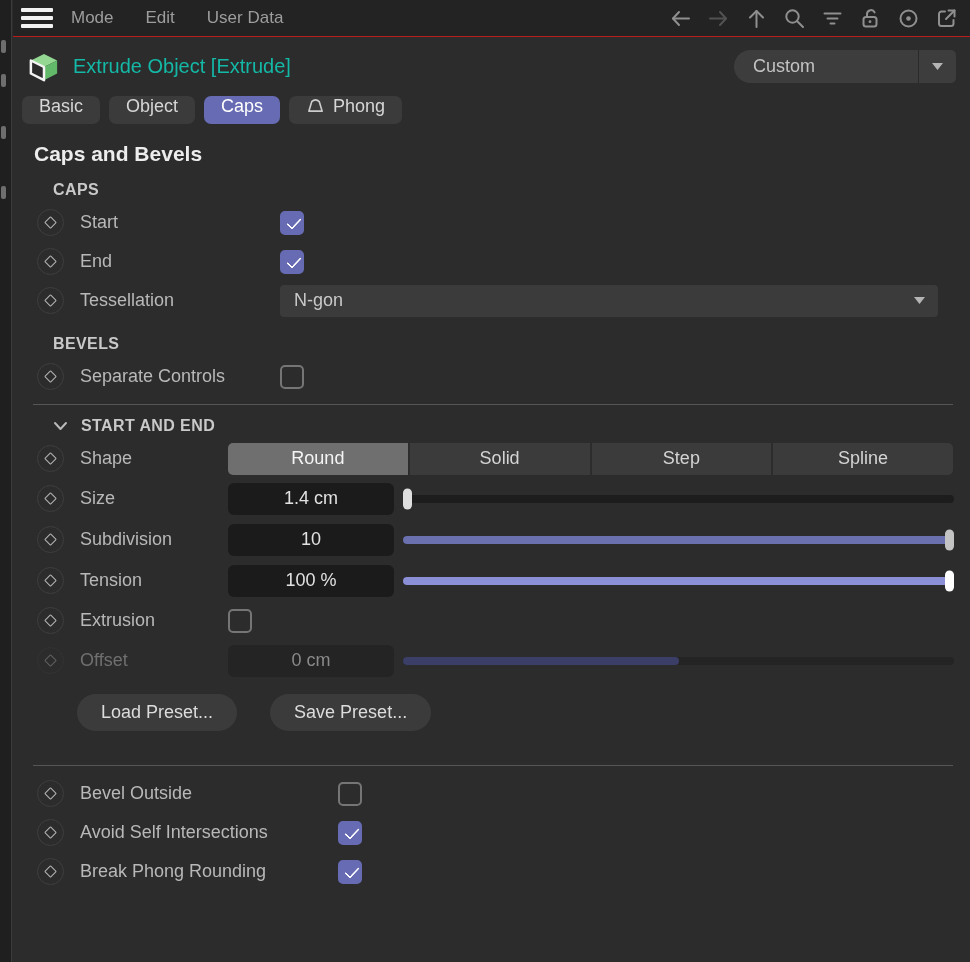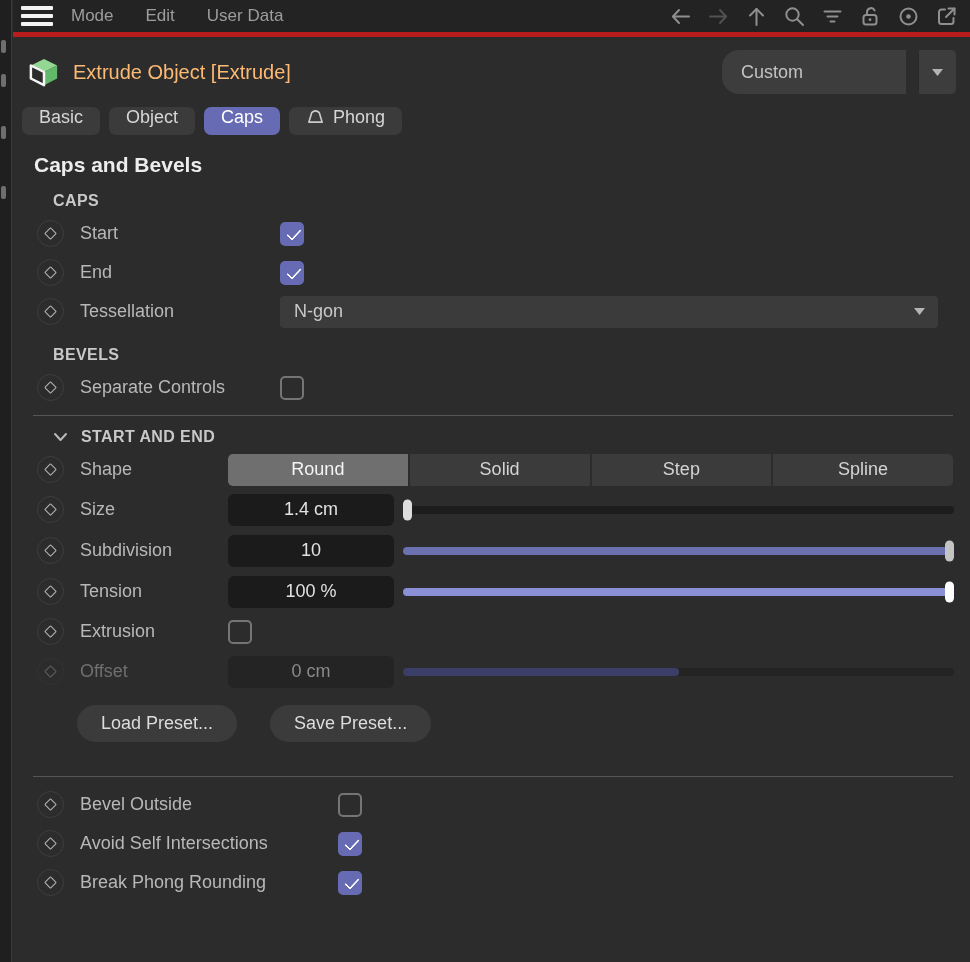--- a/index.html
+++ b/index.html
@@ -24,7 +24,7 @@
 
   
   .topbar {
-    height: 37px; background: #232323; border-bottom: 5px solid #b91c1c;
+    height: 37px; background: #232323; border-bottom: 1px solid #b91c1c;
     display: flex; align-items: center; padding: 0 12px 0 8px;
   }
   .hamburger { width: 32px; display: flex; flex-direction: column; gap: 4px; cursor: pointer; margin-right: 18px; }

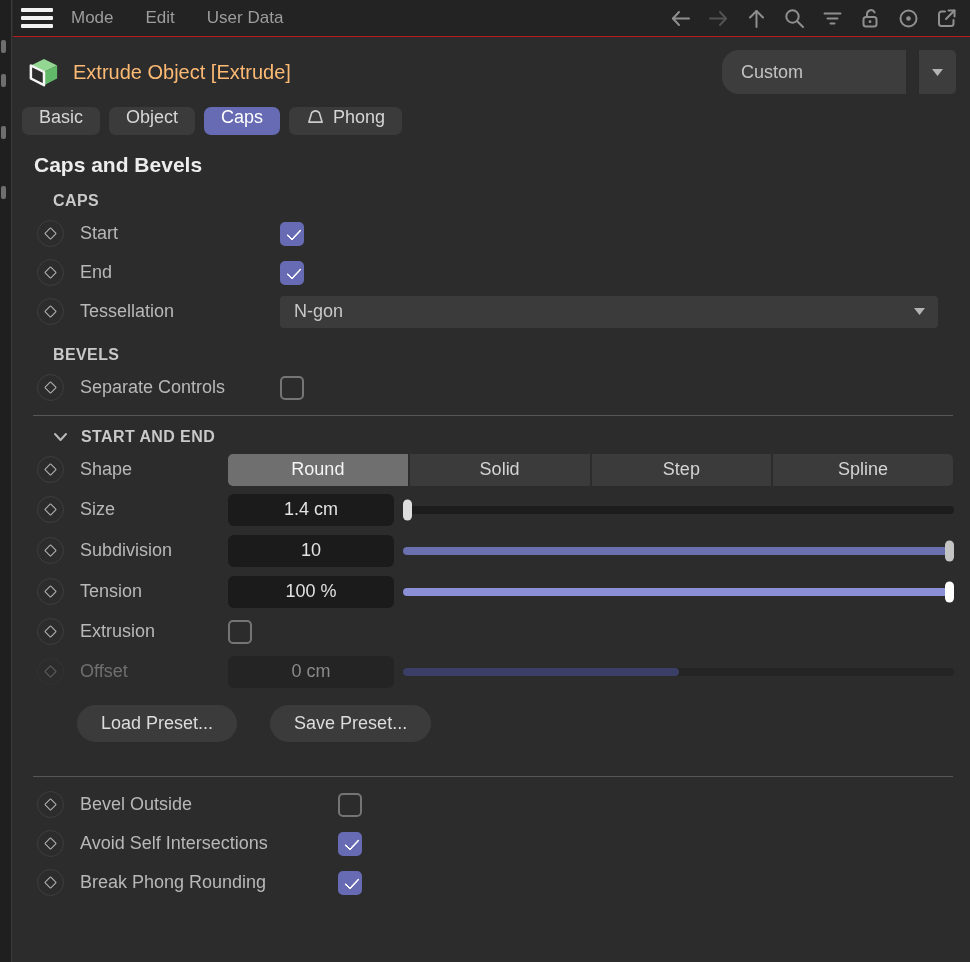--- a/index.html
+++ b/index.html
@@ -37,7 +37,7 @@
   
   .obj-header { display: flex; align-items: center; margin: 13px 14px 0 16px; }
   .obj-icon { width: 30px; height: 30px; }
-  .obj-title { margin-left: 14px; font-size: 20px; color: #fdba74; }
+  .obj-title { margin-left: 14px; font-size: 20px; color: #14b8a6; }
   .preset-select { margin-left: auto; display: flex; height: 44px; cursor: pointer; gap: 12px; }
   .preset-main {
     width: 184px; background: #3d3d3d; border-radius: 17px 0 0 17px;

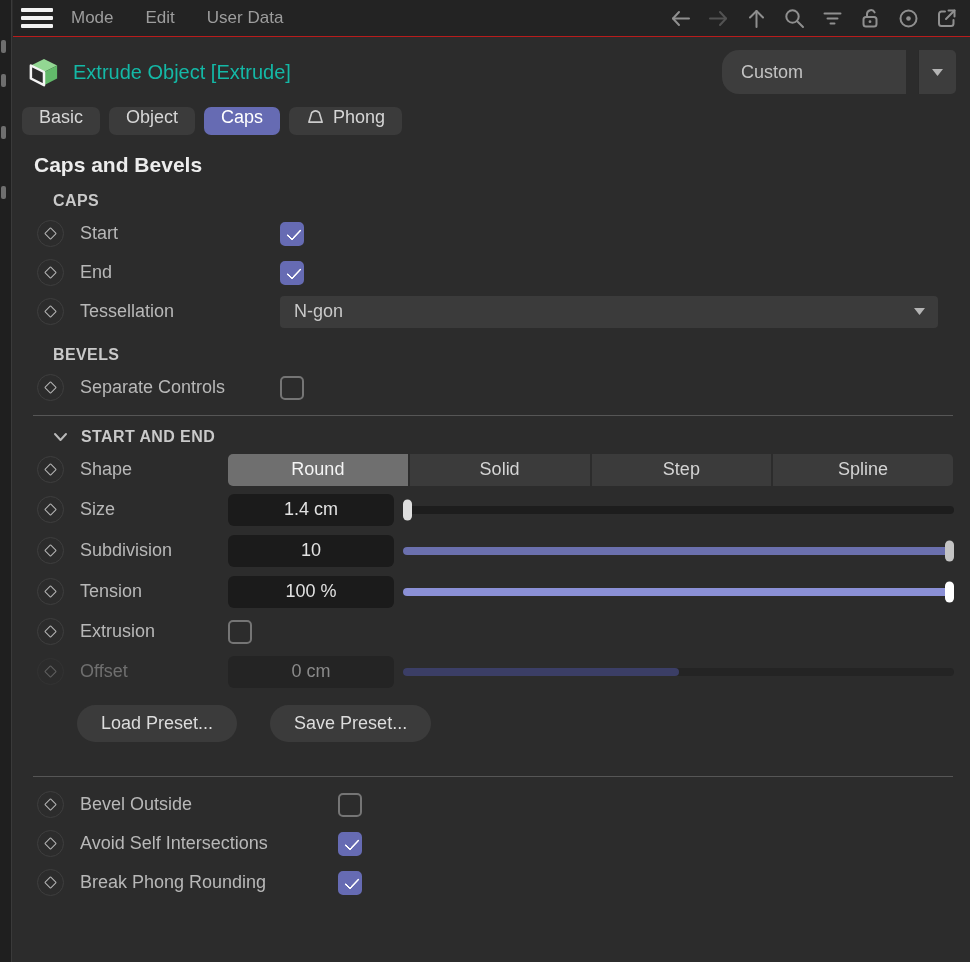--- a/index.html
+++ b/index.html
@@ -38,7 +38,7 @@
   .obj-header { display: flex; align-items: center; margin: 13px 14px 0 16px; }
   .obj-icon { width: 30px; height: 30px; }
   .obj-title { margin-left: 14px; font-size: 20px; color: #14b8a6; }
-  .preset-select { margin-left: auto; display: flex; height: 44px; cursor: pointer; gap: 12px; }
+  .preset-select { margin-left: auto; display: flex; height: 33px; cursor: pointer; }
   .preset-main {
     width: 184px; background: #3d3d3d; border-radius: 17px 0 0 17px;
     display: flex; align-items: center; padding-left: 19px;

